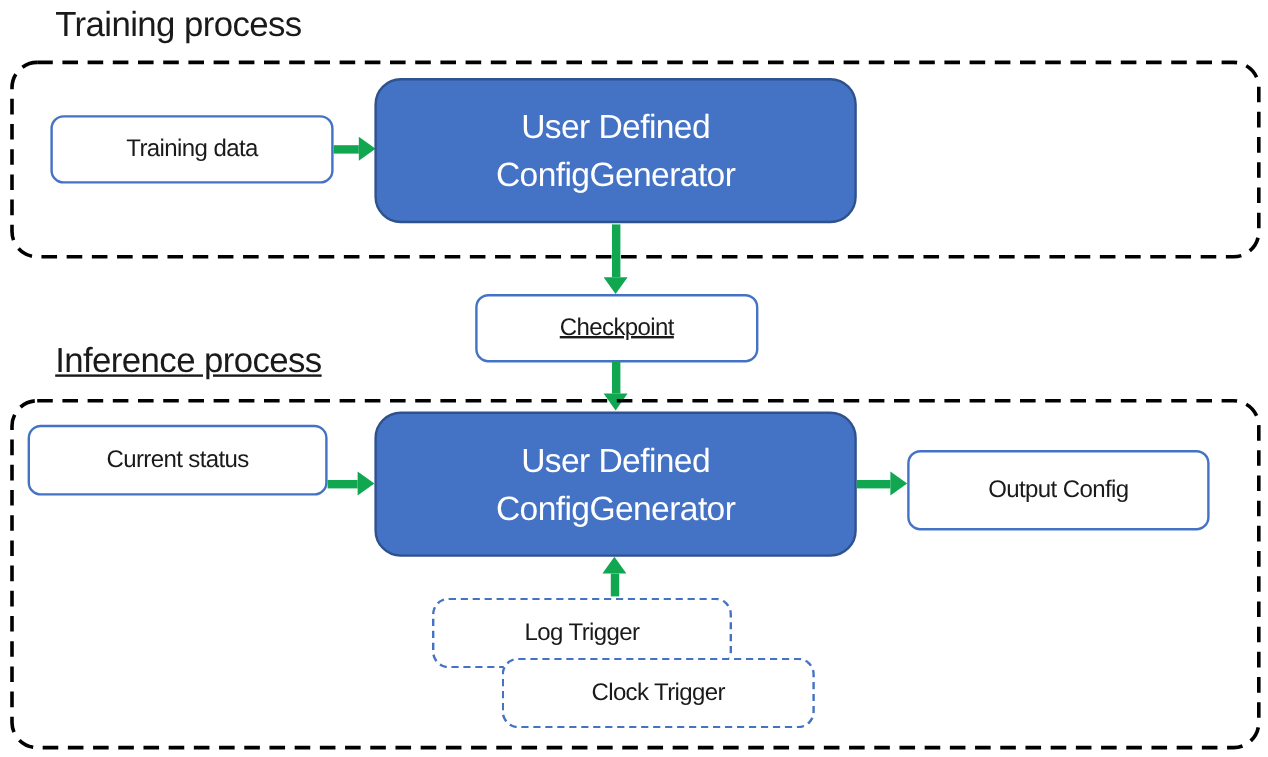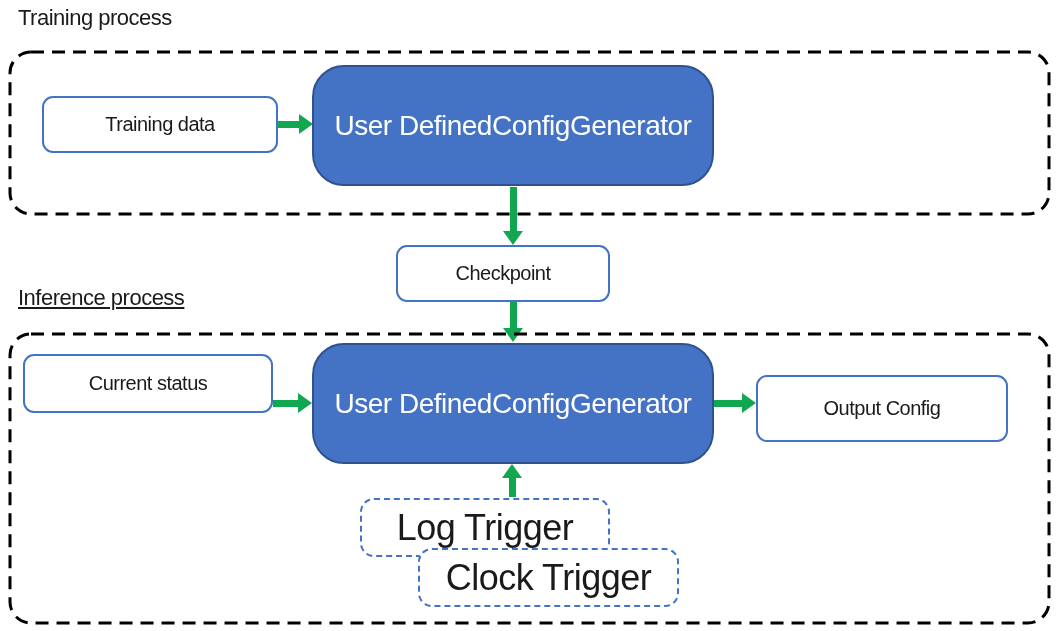--- a/index.html
+++ b/index.html
@@ -23,10 +23,11 @@
   }
   .section-label{
     position:absolute;
-    font-size:22px;
+    font-size:29px;
     color:var(--text-dark);
     letter-spacing:-0.5px;
     white-space:nowrap;
+    margin-left:28px;
   }
   .container-svg{position:absolute;display:block;}
   .container-rect{

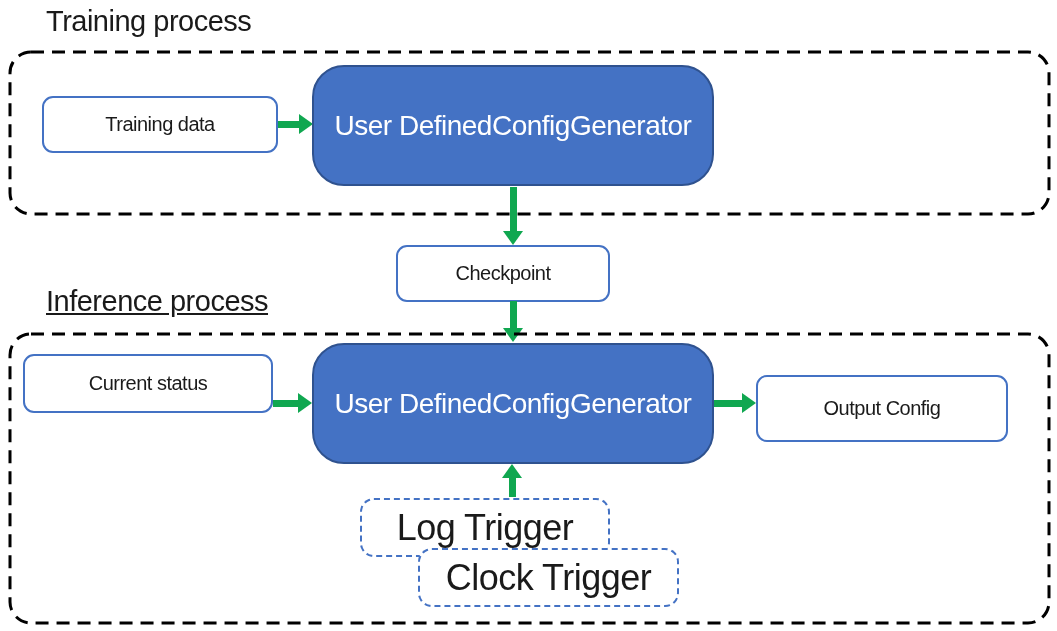--- a/index.html
+++ b/index.html
@@ -50,8 +50,8 @@
     position:absolute;
     background:var(--node-fill);
     border:2.5px solid var(--node-stroke);
-    border-radius:32px;
-    display:flex;flex-direction:row;align-items:center;justify-content:center;
+    border-radius:22px;
+    display:flex;flex-direction:column;align-items:center;justify-content:center;
     font-size:28px;line-height:40px;color:var(--text-light);
     letter-spacing:-0.5px;
     text-align:center;

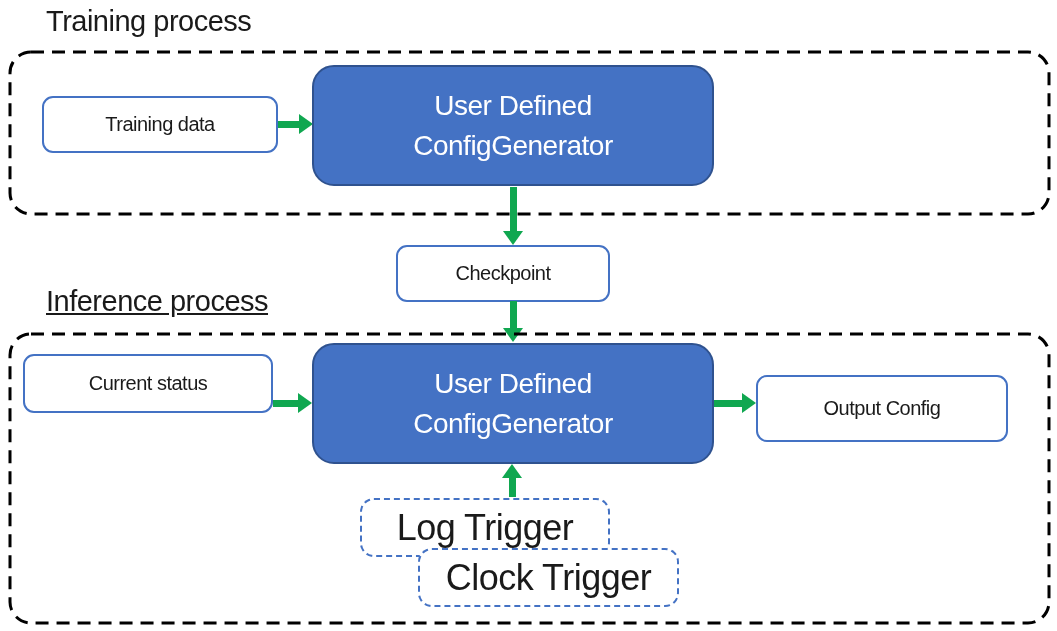--- a/index.html
+++ b/index.html
@@ -122,7 +122,7 @@
     <div class="head"></div>
   </div>
 
-  <div class="io-box" style="left:396px;top:245px;width:214px;height:57px;">
+  <div class="io-box" style="left:396px;top:245px;width:236px;height:57px;text-decoration:underline;">
     <span>Checkpoint</span>
   </div>
 

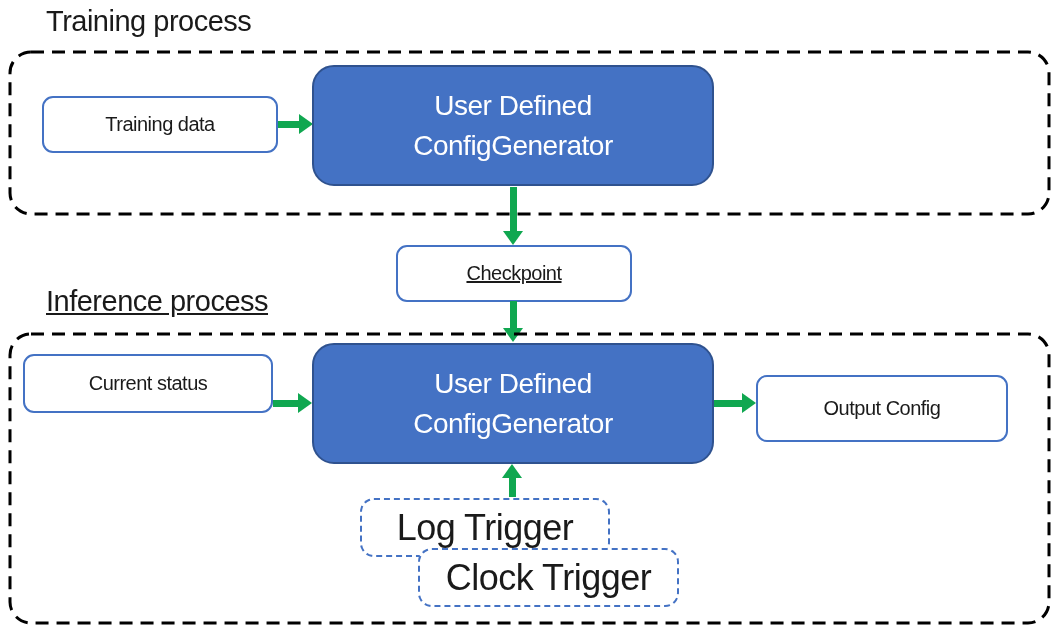--- a/index.html
+++ b/index.html
@@ -62,7 +62,7 @@
     border:2px dashed var(--io-stroke);
     border-radius:14px;
     display:flex;align-items:center;justify-content:center;
-    font-size:36px;color:var(--text-dark);
+    font-size:20px;color:var(--text-dark);
     letter-spacing:-0.5px;
     white-space:nowrap;
   }

